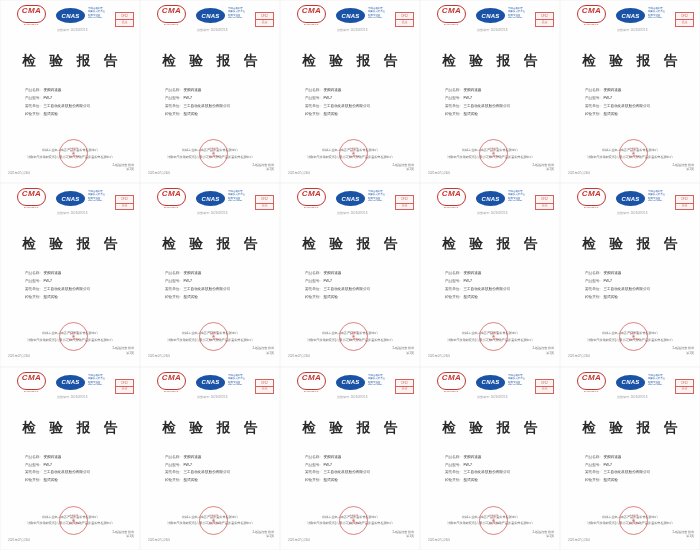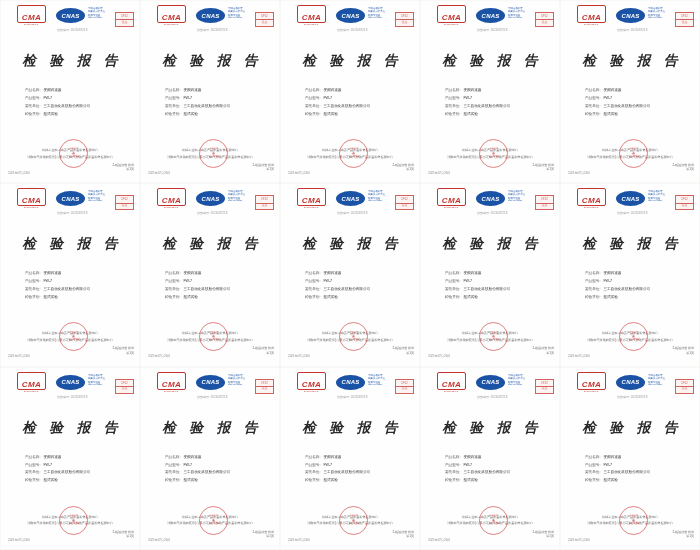--- a/index.html
+++ b/index.html
@@ -20,8 +20,8 @@
   
   .cma-box{
     position:absolute;left:17px;top:5px;width:27px;height:16px;
-    border:1.6px solid #c5352f;border-radius:2px;
-    display:flex;align-items:flex-end;justify-content:center;
+    border:1.6px solid #c5352f;border-radius:9px;
+    display:flex;align-items:flex-start;justify-content:center;
   }
   .cma-text{color:#c5352f;font-weight:bold;font-style:italic;font-size:8px;letter-spacing:.5px;}
   .cma-sub{position:absolute;left:13px;top:23px;width:36px;text-align:center;

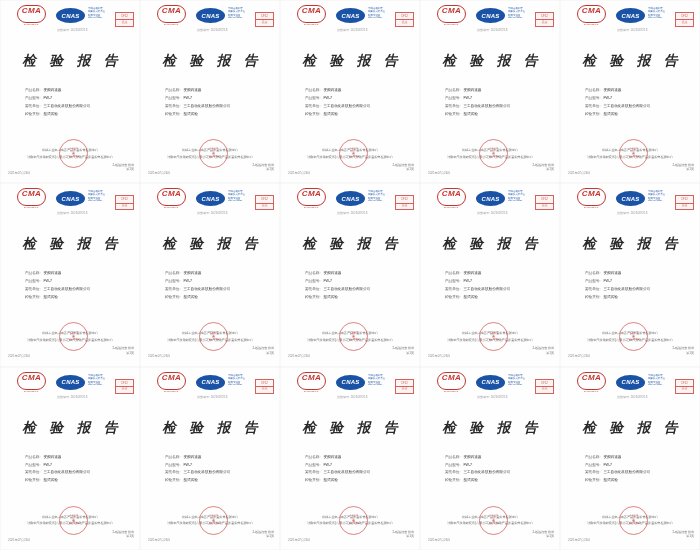--- a/index.html
+++ b/index.html
@@ -47,7 +47,7 @@
   .title{
     position:absolute;left:0;right:0;top:52px;text-align:center;
     color:#2a2a2a;font-weight:bold;font-size:13.5px;letter-spacing:5px;
-    text-indent:5px;white-space:nowrap;font-style:italic;
+    text-indent:5px;white-space:nowrap;
   }
   
   .fields{position:absolute;left:25px;top:87px;}

